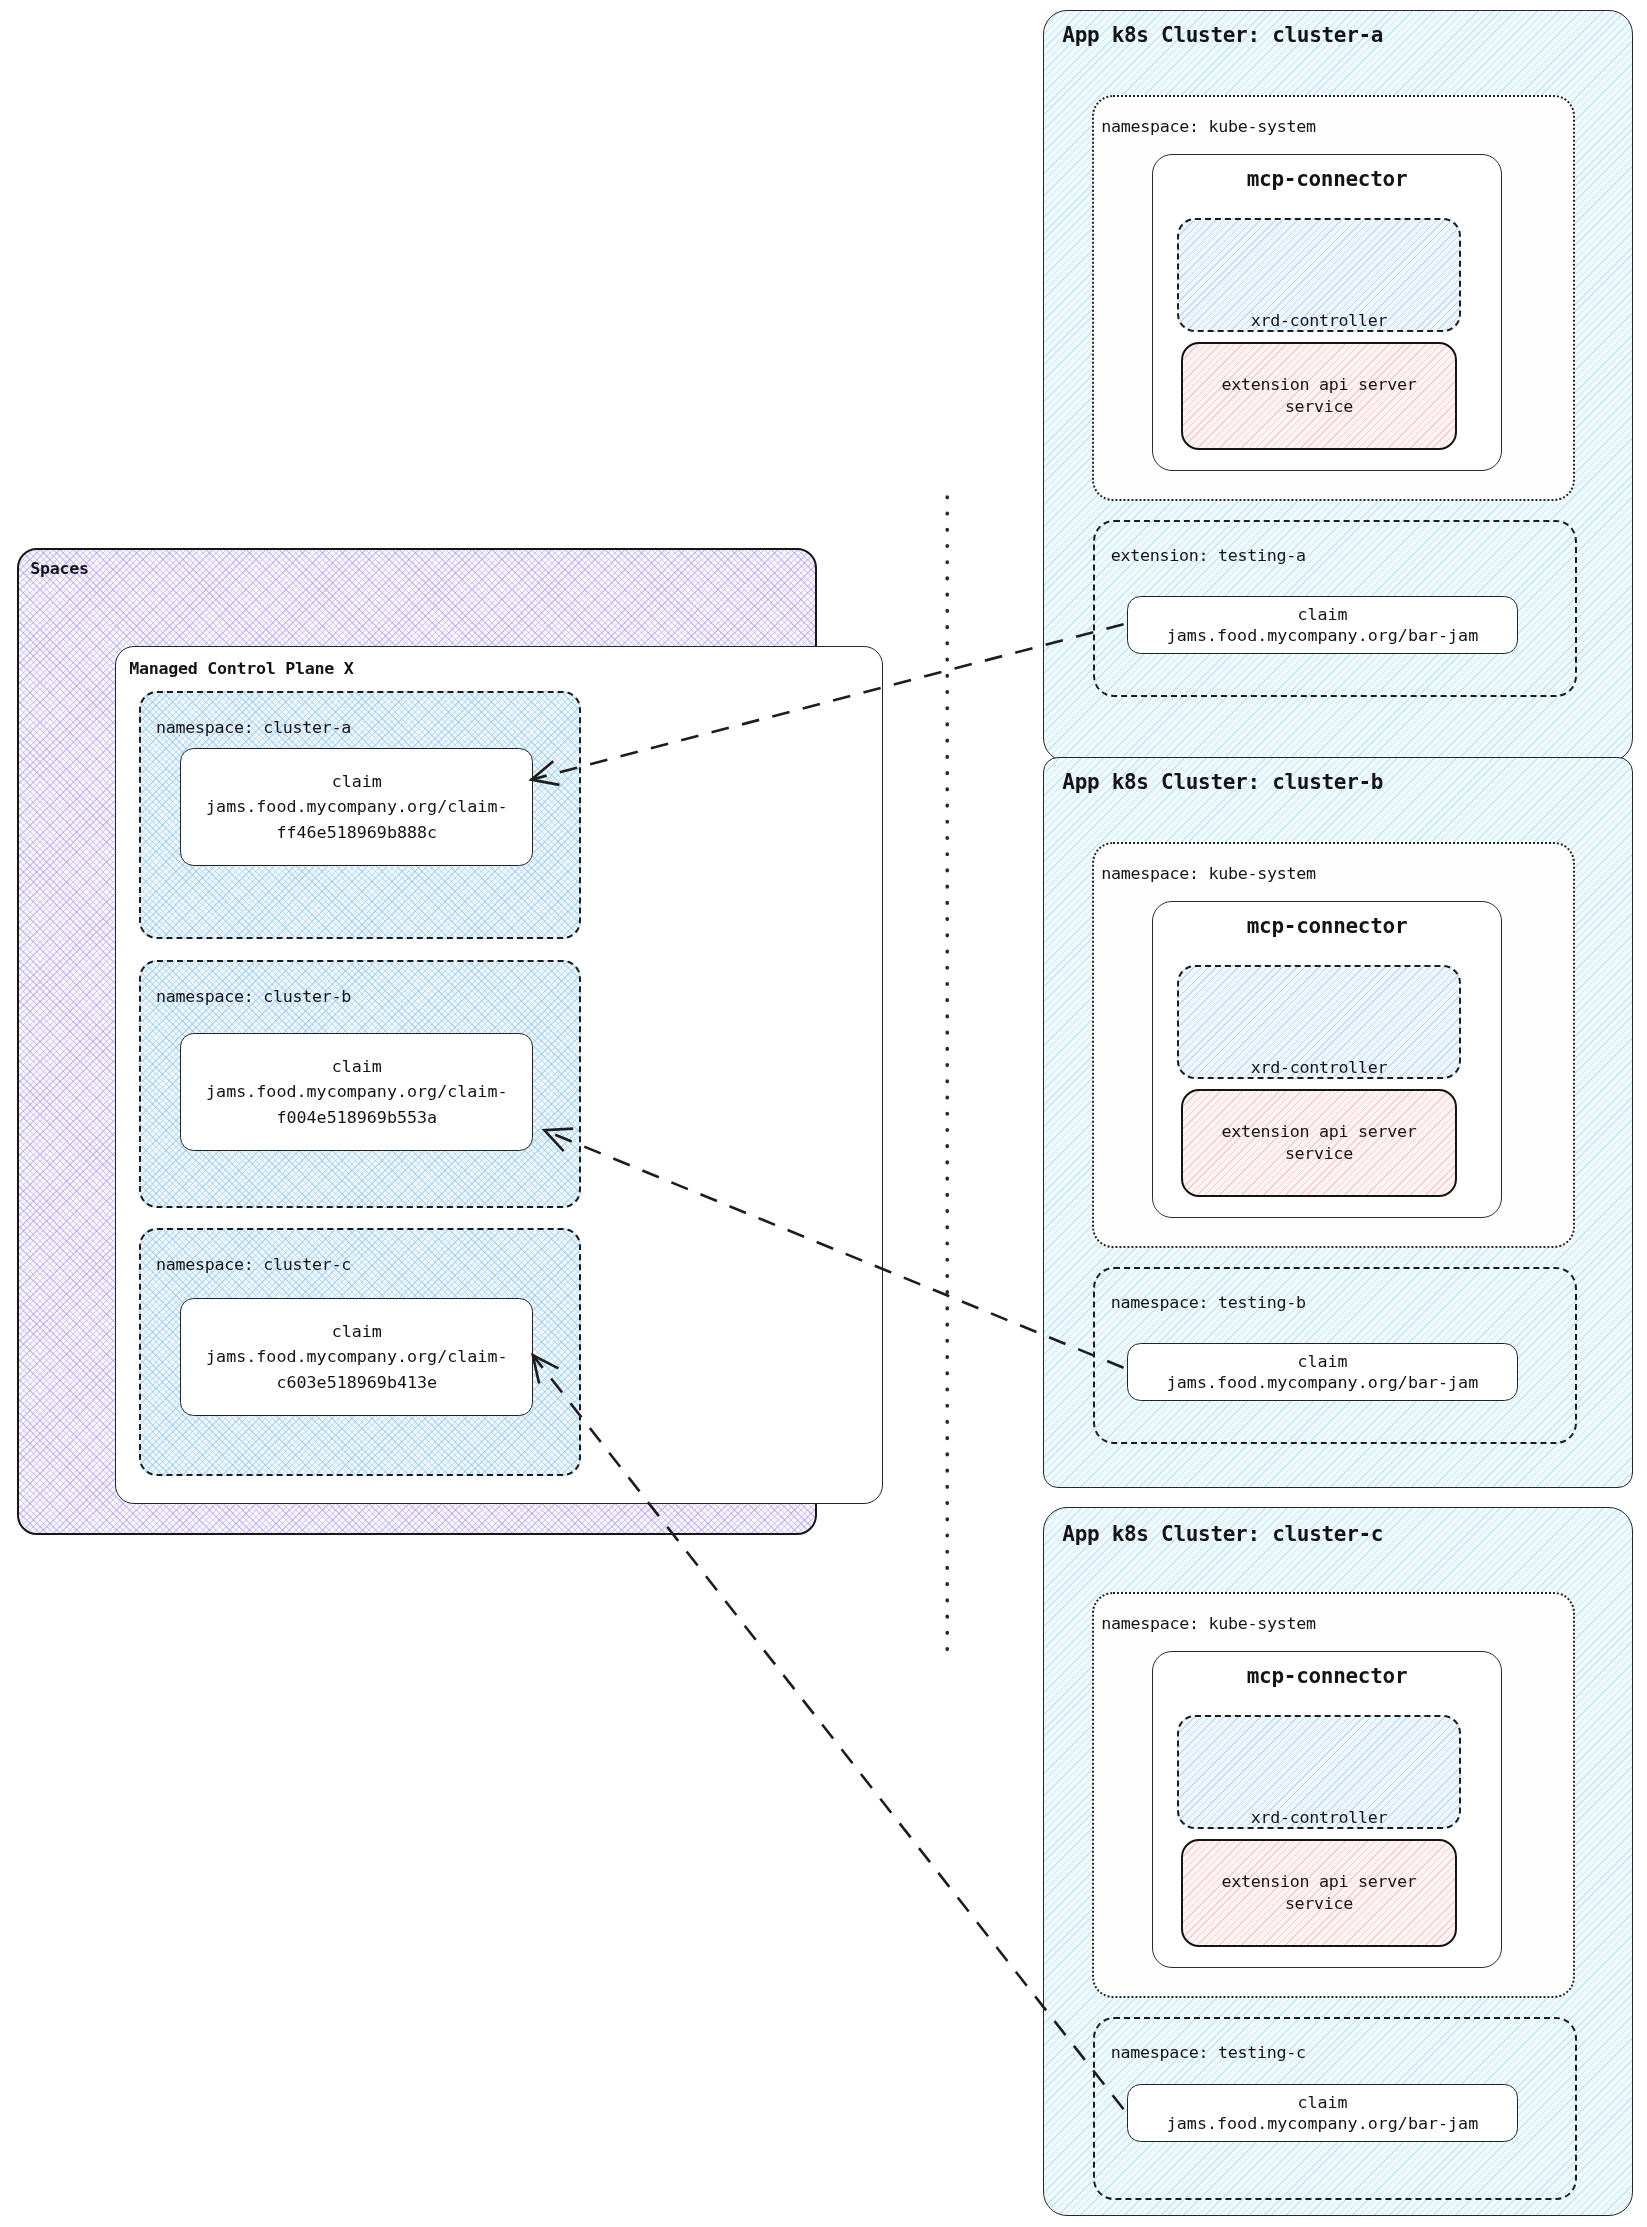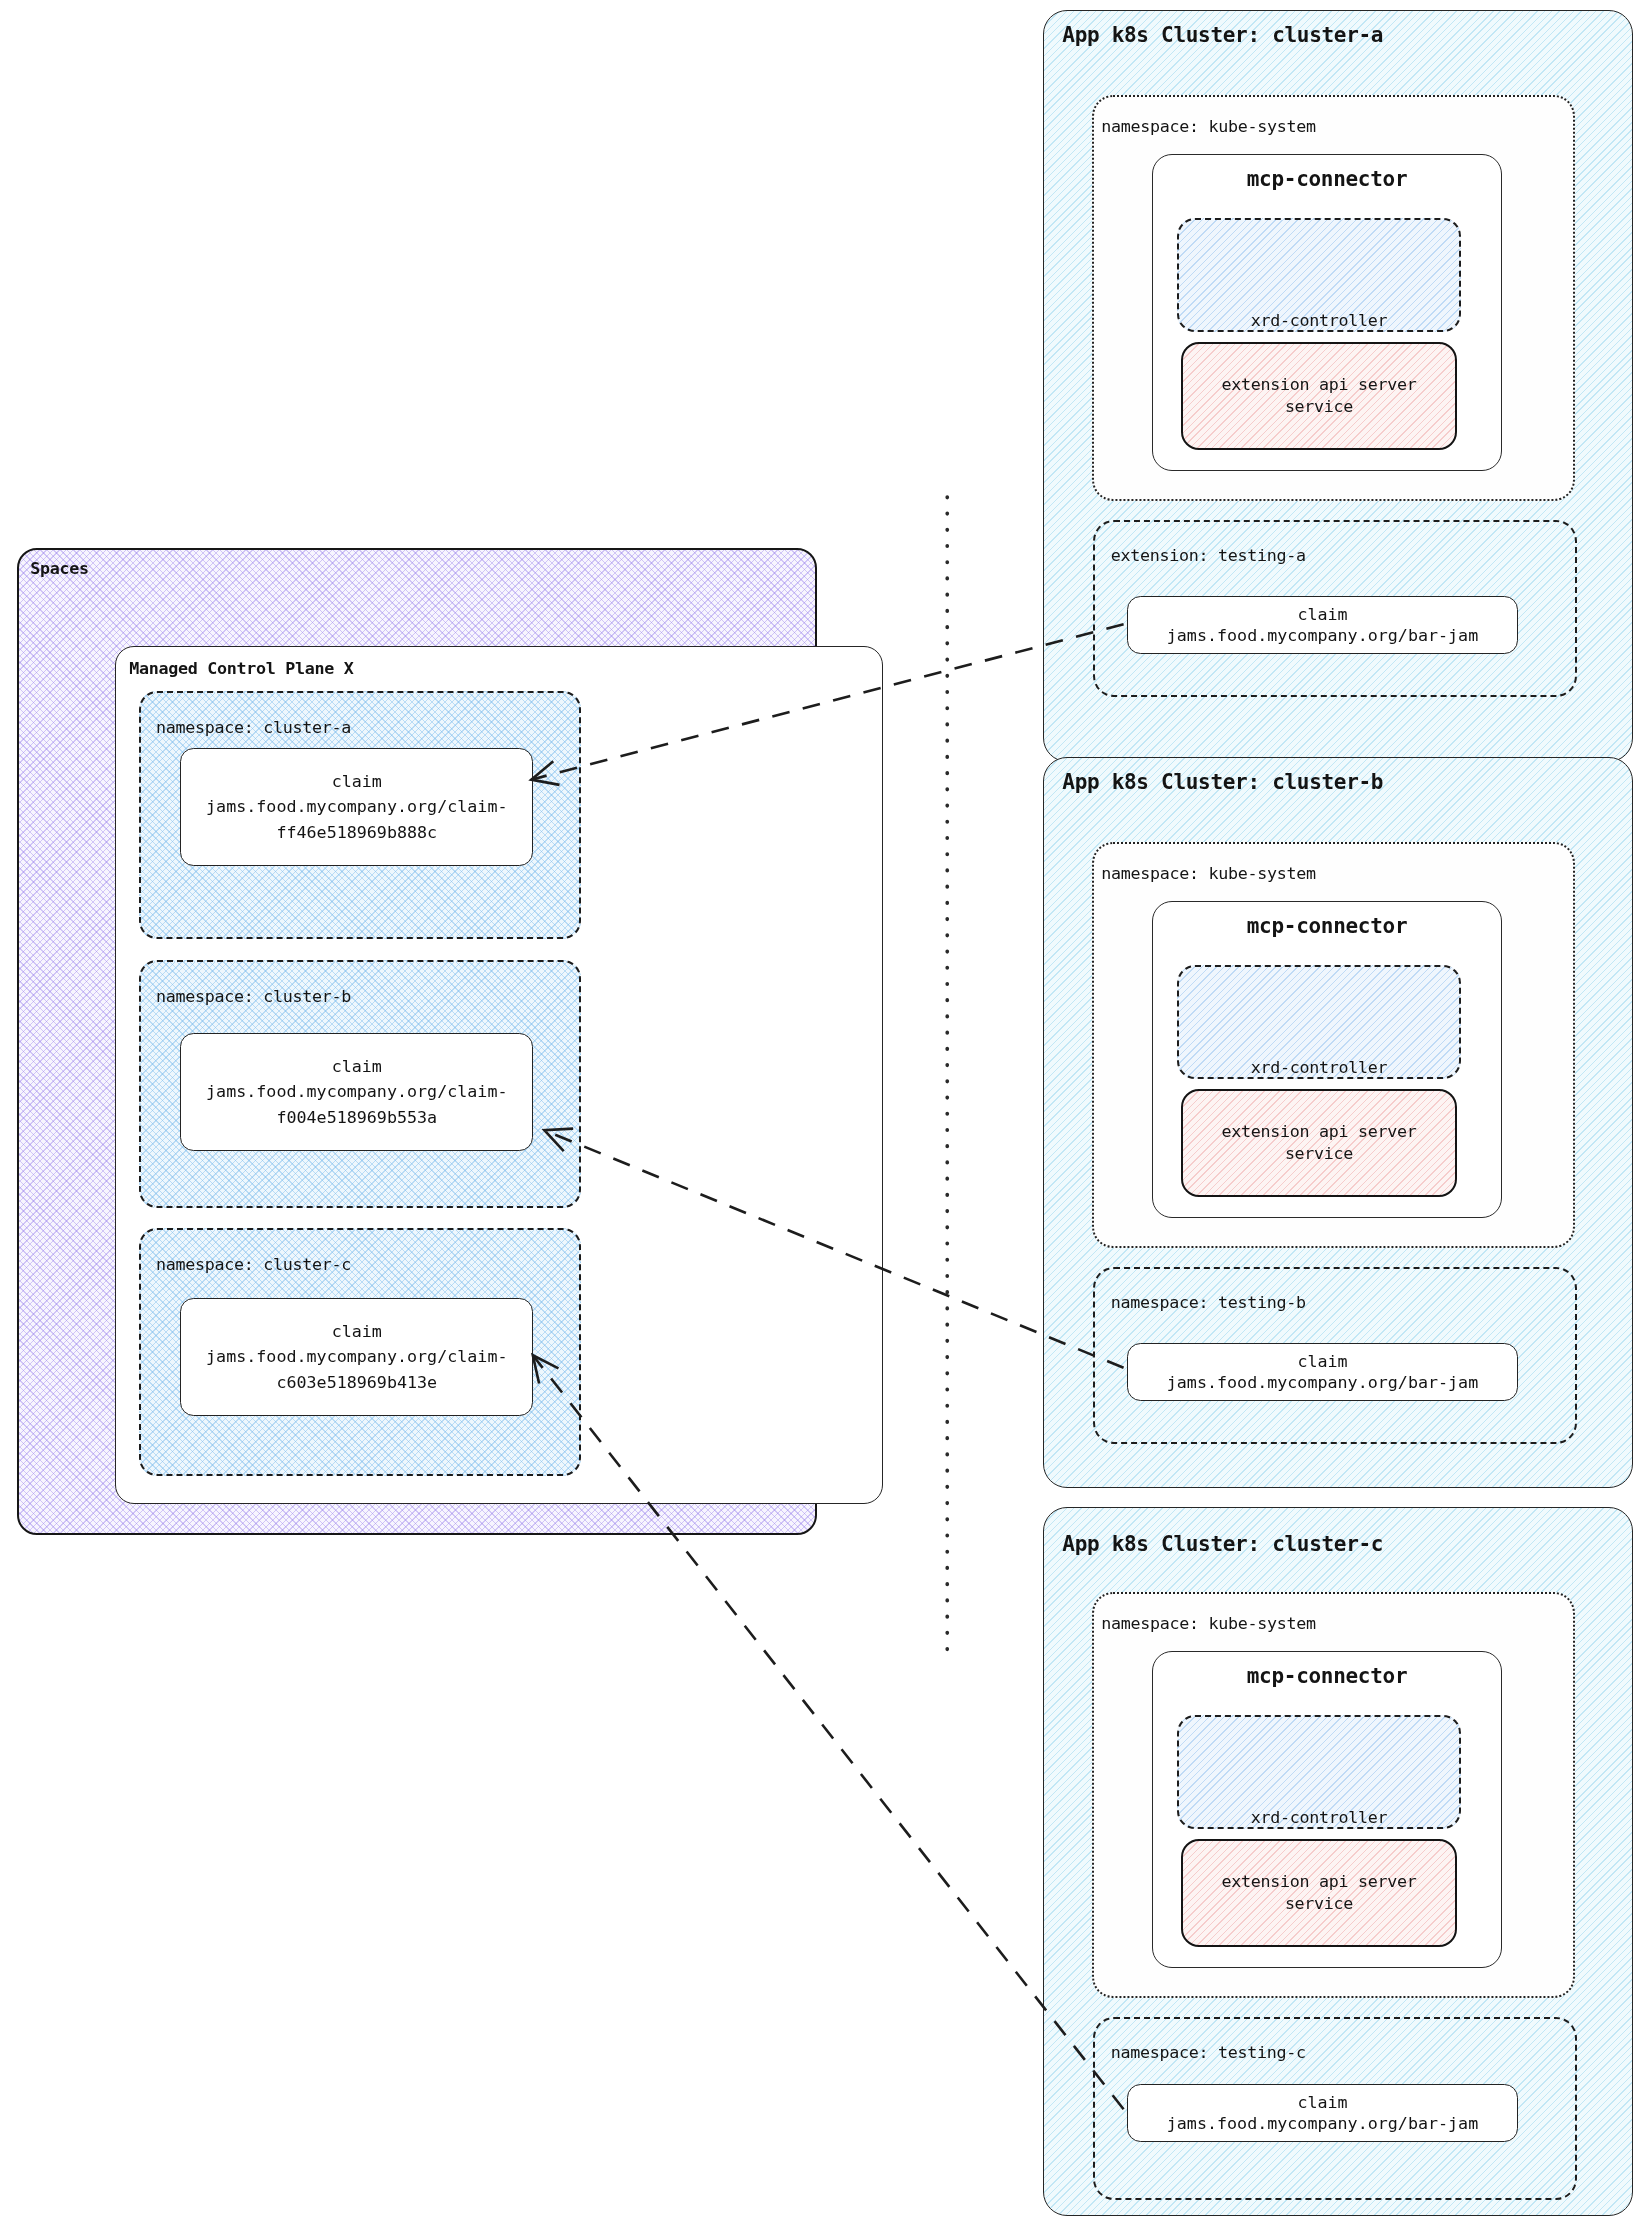--- a/index.html
+++ b/index.html
@@ -132,7 +132,7 @@
     </div>
   </div>
 
-  <div class="abs cluster hatch-cyan" style="left:1043px; top:757px; width:590px; height:731px;">
+  <div class="abs cluster hatch-cyan" style="left:1043px; top:757px; width:590px; height:731px;border-radius:15px;">
     <span class="corner-lbl lbl-title" style="left:18.3px; top:11.5px;">App k8s Cluster: cluster-b</span>
 
     <div class="abs kube" style="left:48px; top:84px; width:483px; height:406px;">

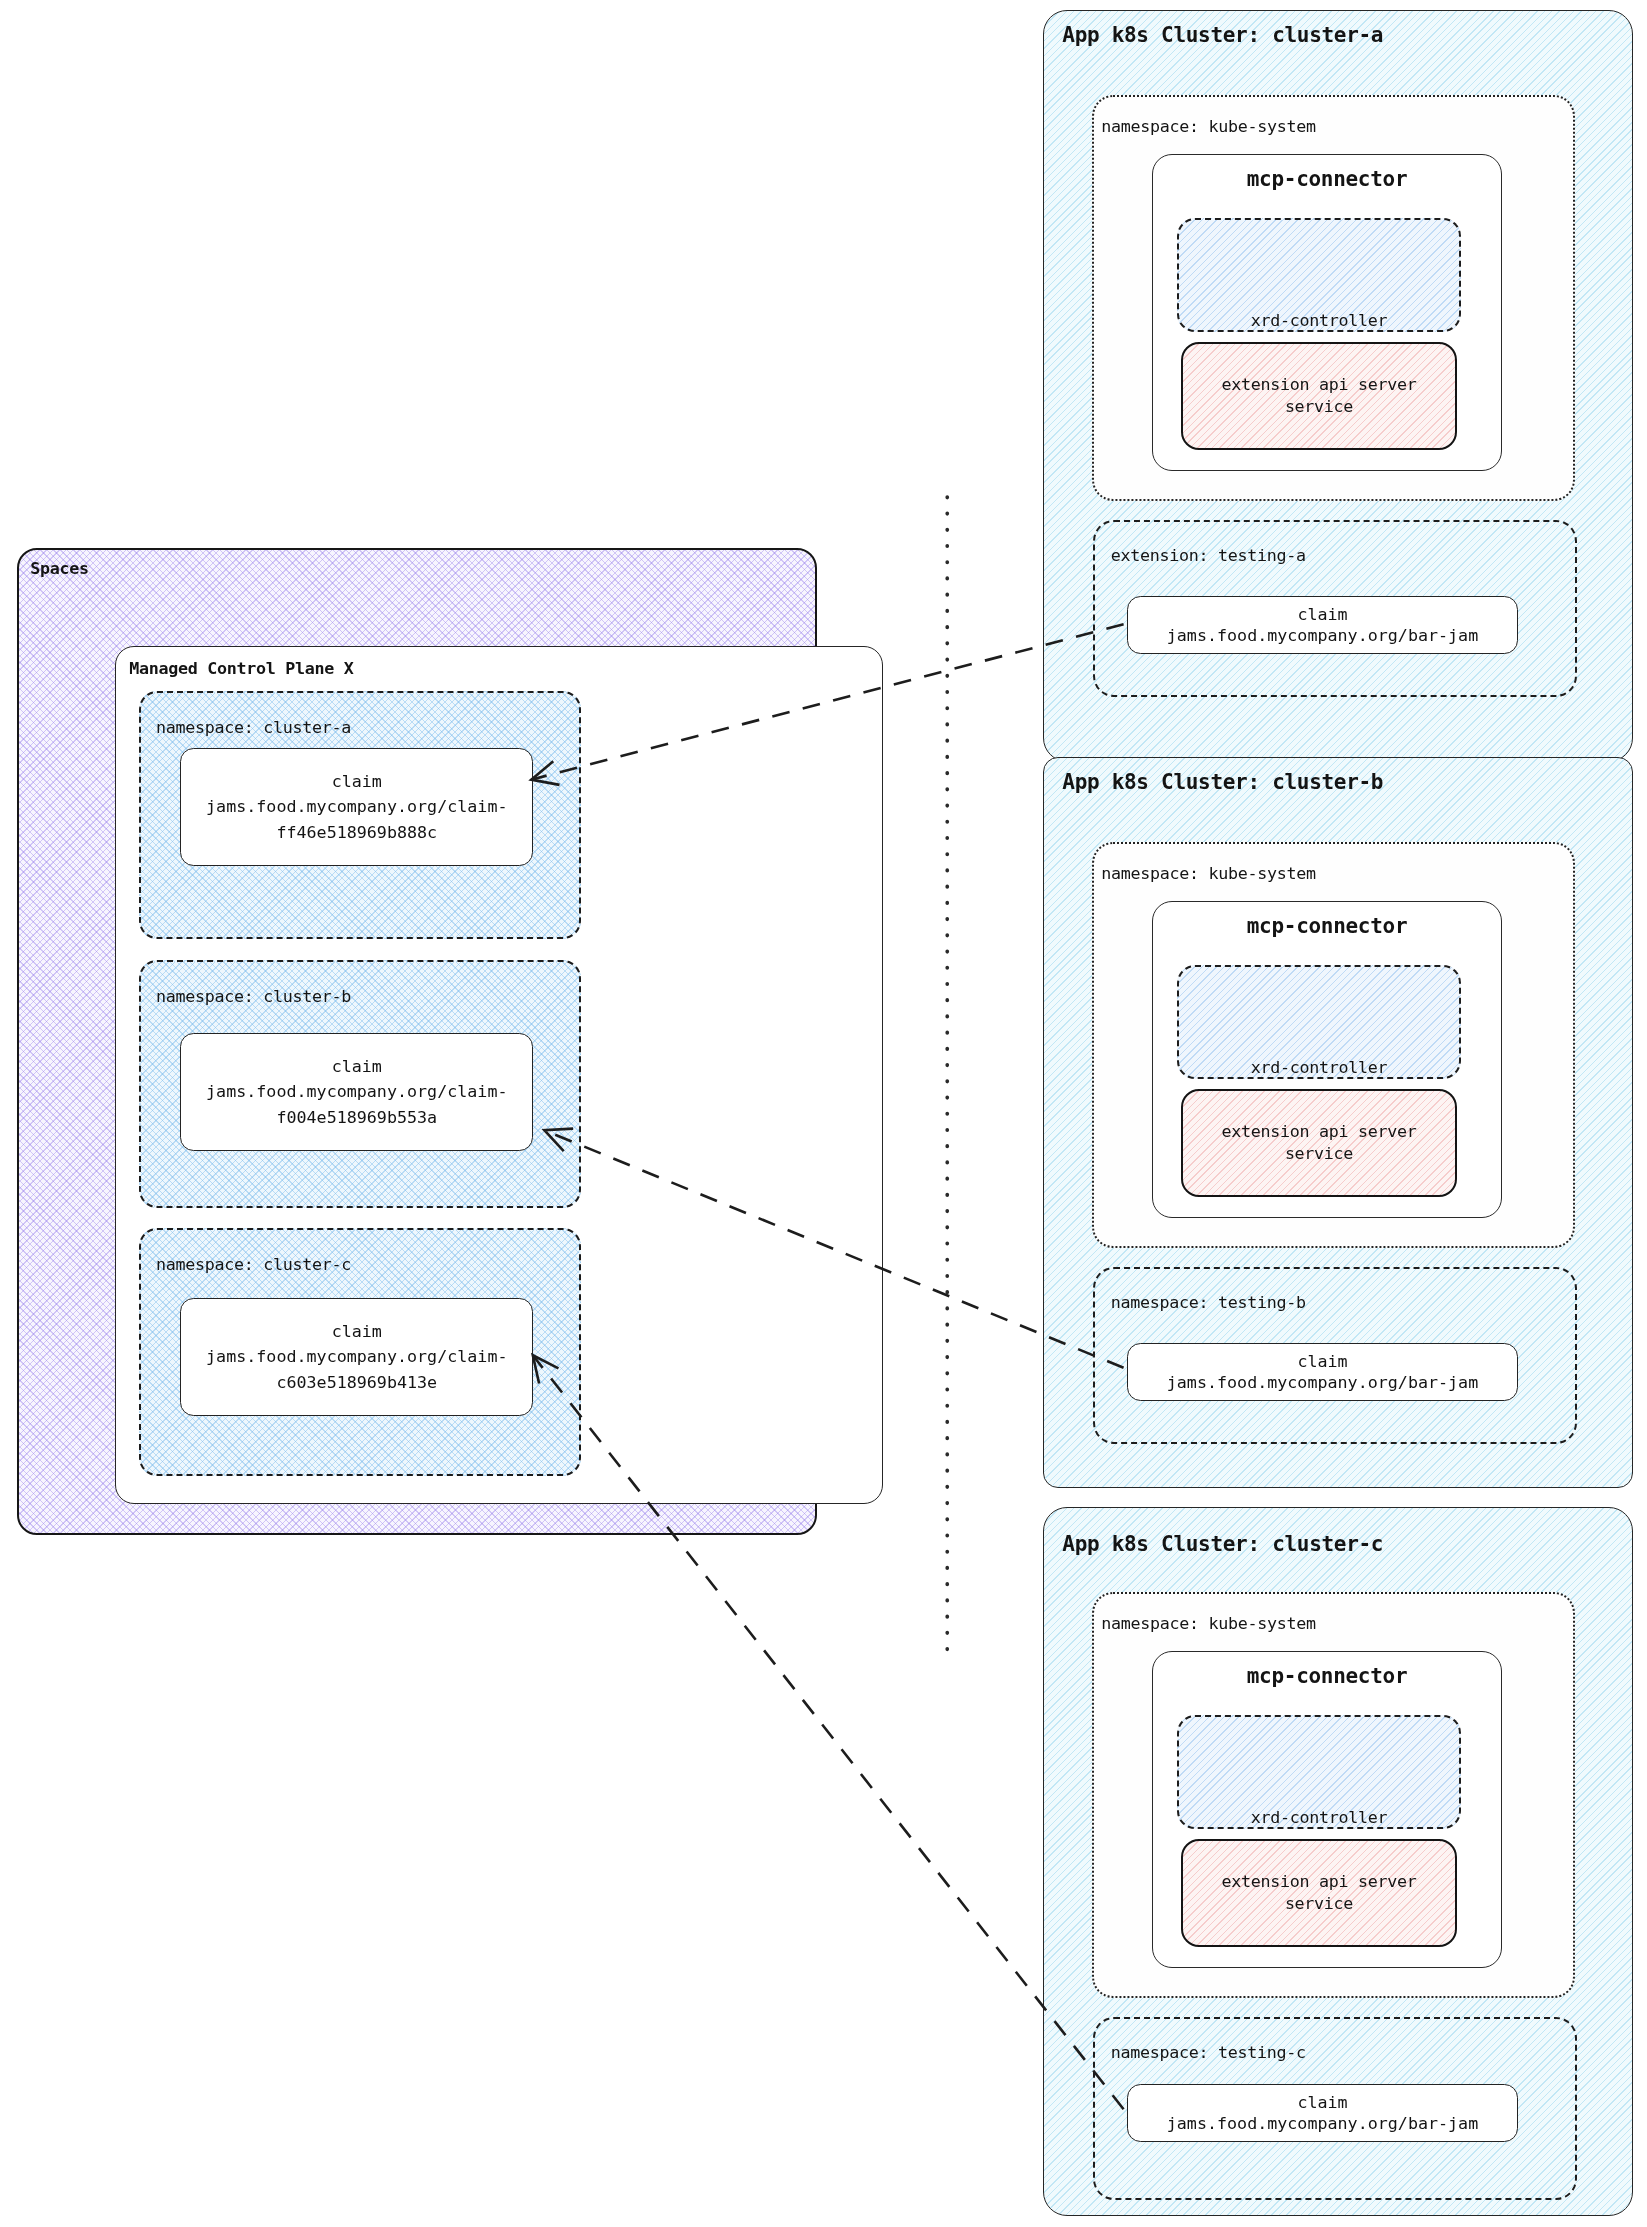--- a/index.html
+++ b/index.html
@@ -160,7 +160,7 @@
   </div>
 
   <div class="abs cluster hatch-cyan" style="left:1043px; top:1507px; width:590px; height:709px;">
-    <span class="corner-lbl lbl-title" style="left:18.3px; top:24px;">App k8s Cluster: cluster-c</span>
+    <span class="corner-lbl lbl-title" style="left:18.3px; top:14px;">App k8s Cluster: cluster-c</span>
 
     <div class="abs kube" style="left:48px; top:84px; width:483px; height:406px;">
       <span class="corner-lbl lbl-md" style="left:7.3px; top:7.3px;">namespace: kube-system</span>

